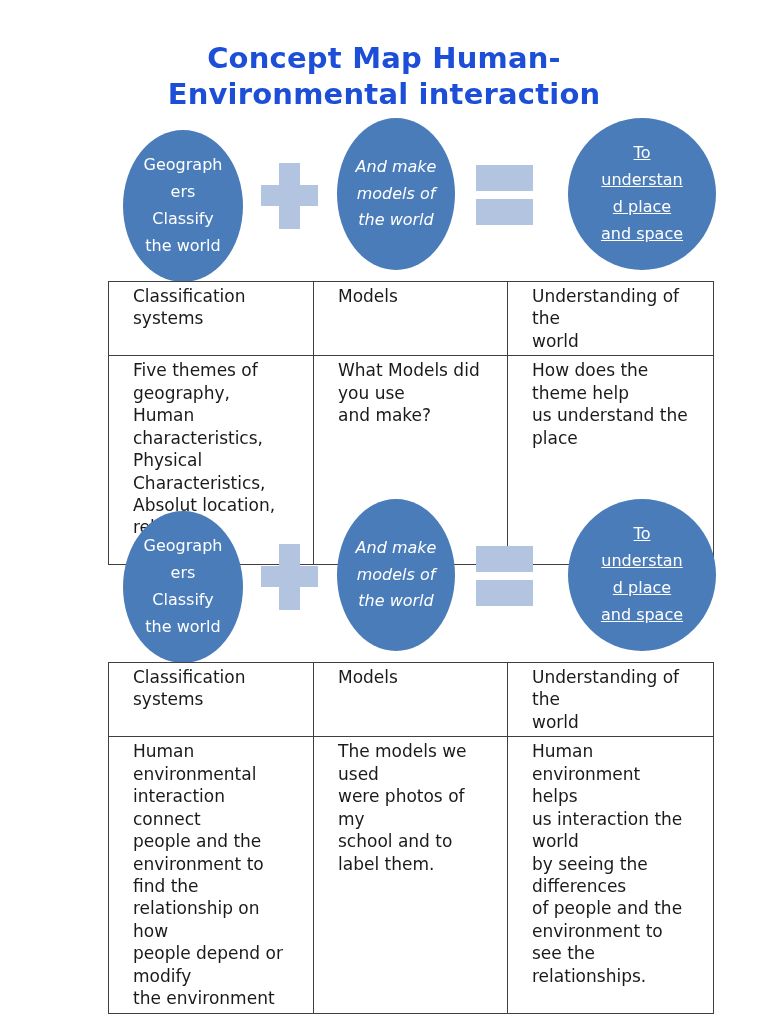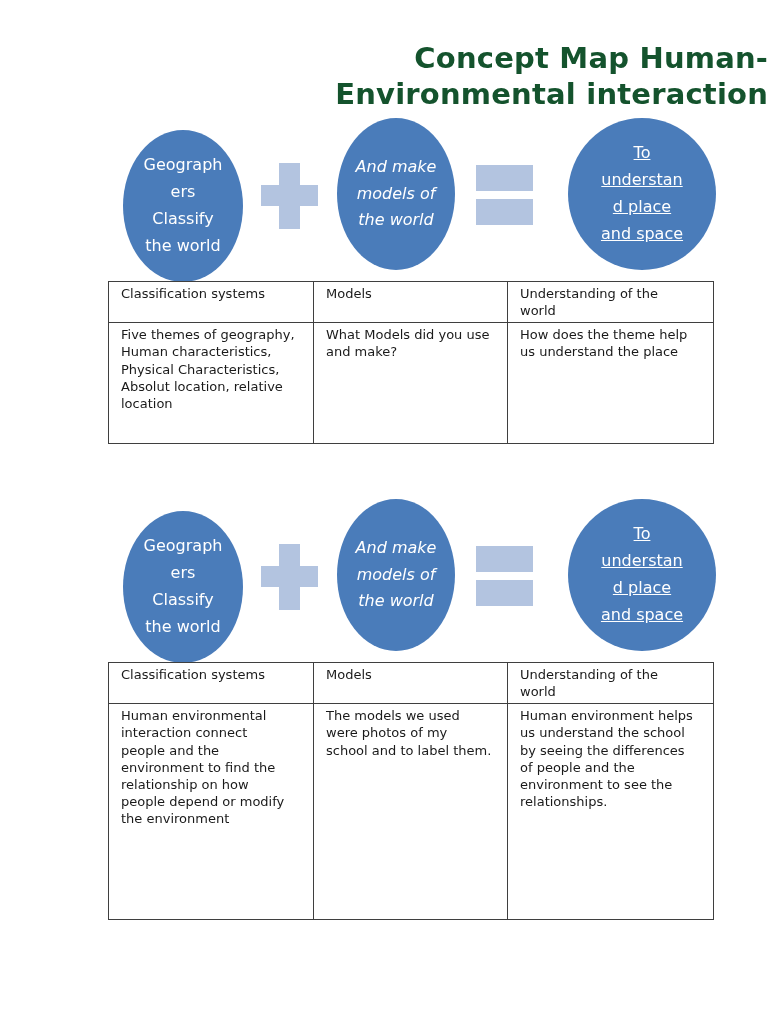--- a/index.html
+++ b/index.html
@@ -9,8 +9,8 @@
   }
   .doc-title{
     position:absolute;top:41px;left:0;right:0;margin:0;
-    text-align:right;font-size:29px;font-weight:700;line-height:1.24;
-    color:#14532d;white-space:pre-line;letter-spacing:0.2px;
+    text-align:center;font-size:29px;font-weight:700;line-height:1.24;
+    color:#1d4ed8;white-space:pre-line;letter-spacing:0.2px;
   }
   .diagram{position:absolute;left:0;width:768px;height:156px;}
   .diagram.row1{top:118px;}

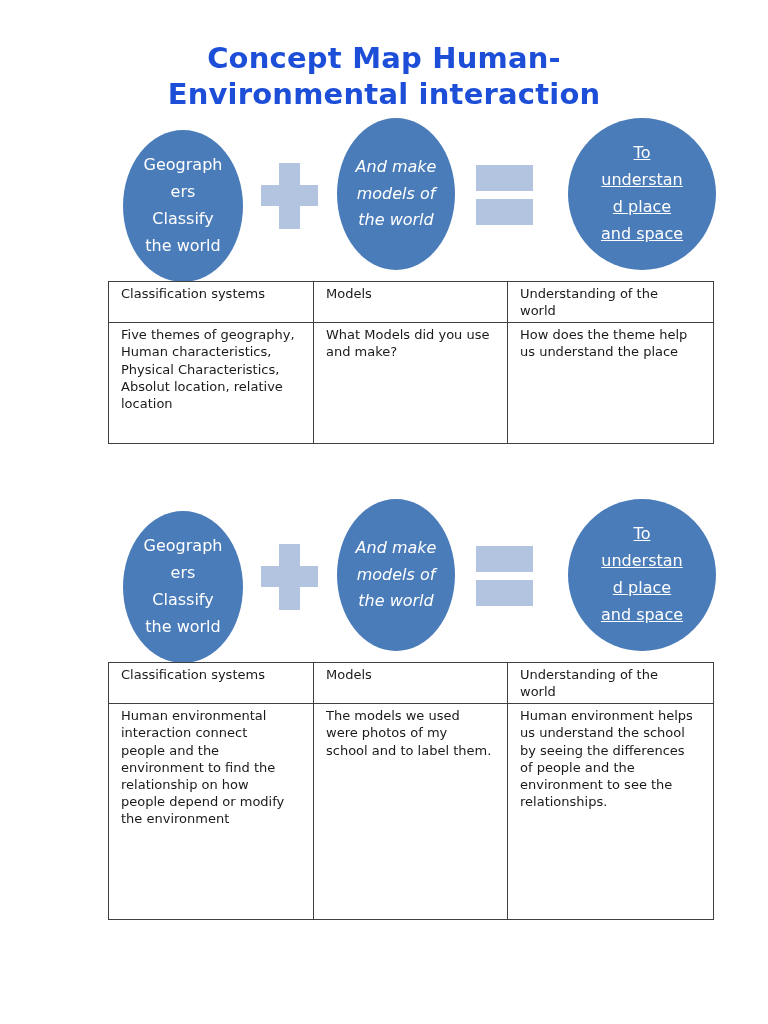--- a/index.html
+++ b/index.html
@@ -36,8 +36,8 @@
   .tbl1{top:281px;}
   .tbl2{top:662px;}
   table.grid td{
-    border:1px solid #3f3f3f;vertical-align:top;padding:3px 12px;
-    font-size:13px;line-height:1.32;color:#1a1a1a;white-space:pre-line;
+    border:1px solid #3f3f3f;vertical-align:top;padding:3px 24px;
+    font-size:17px;line-height:1.32;color:#1a1a1a;white-space:pre-line;
     overflow:hidden;
   }
   .tbl1 tr.hdr td{height:31px;}

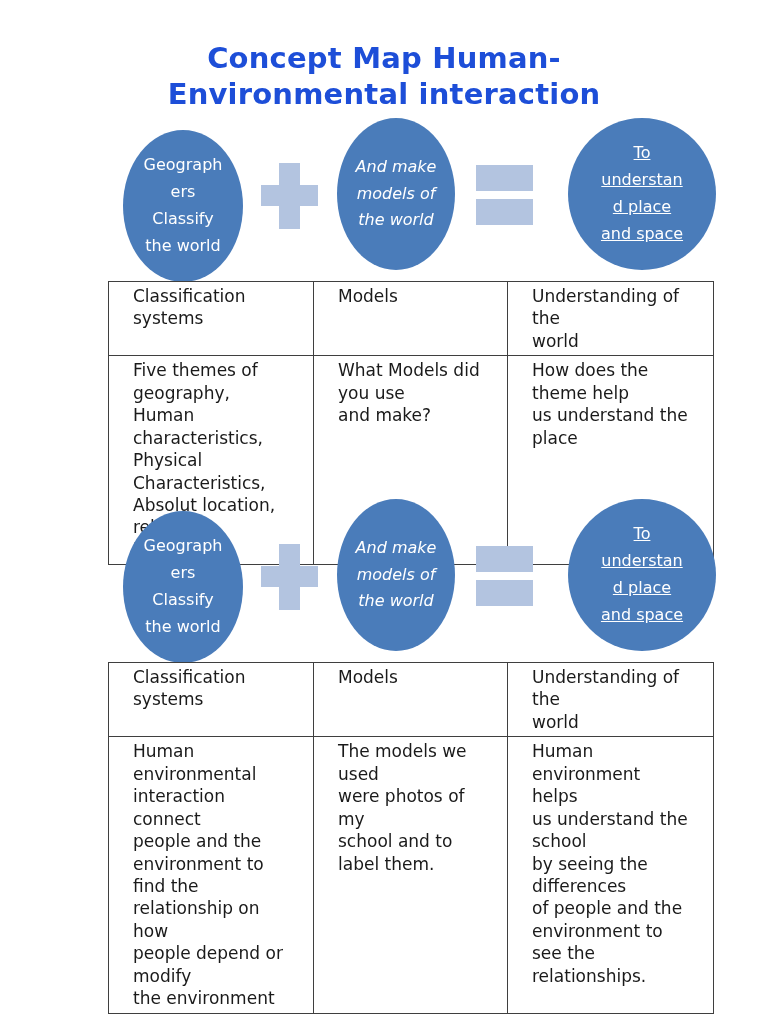--- a/index.html
+++ b/index.html
@@ -162,7 +162,7 @@
 were photos of my
 school and to label them.</td>
       <td>Human environment helps
-us understand the school
+us interaction the world
 by seeing the differences
 of people and the
 environment to see the

